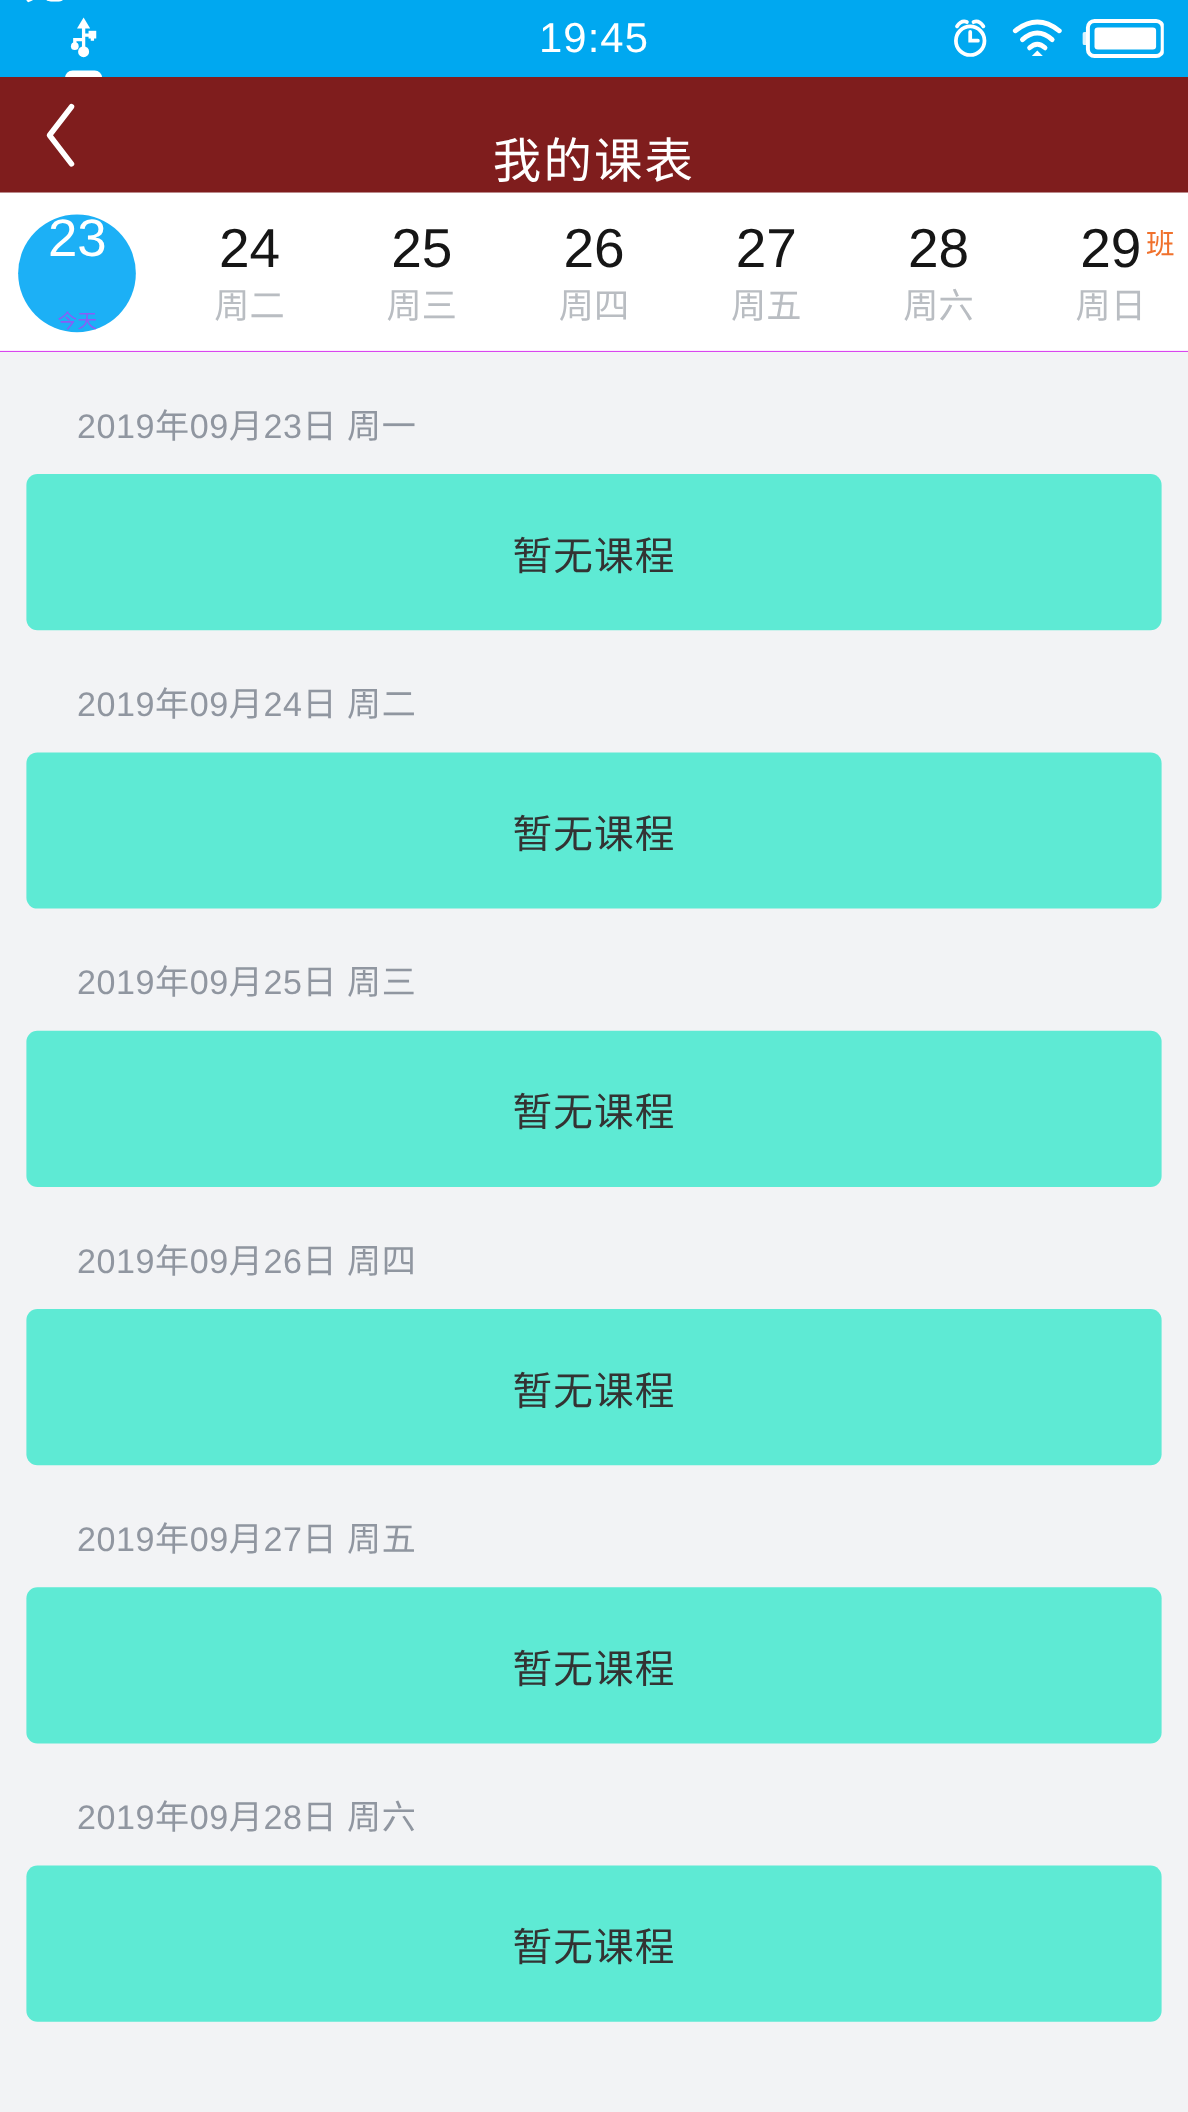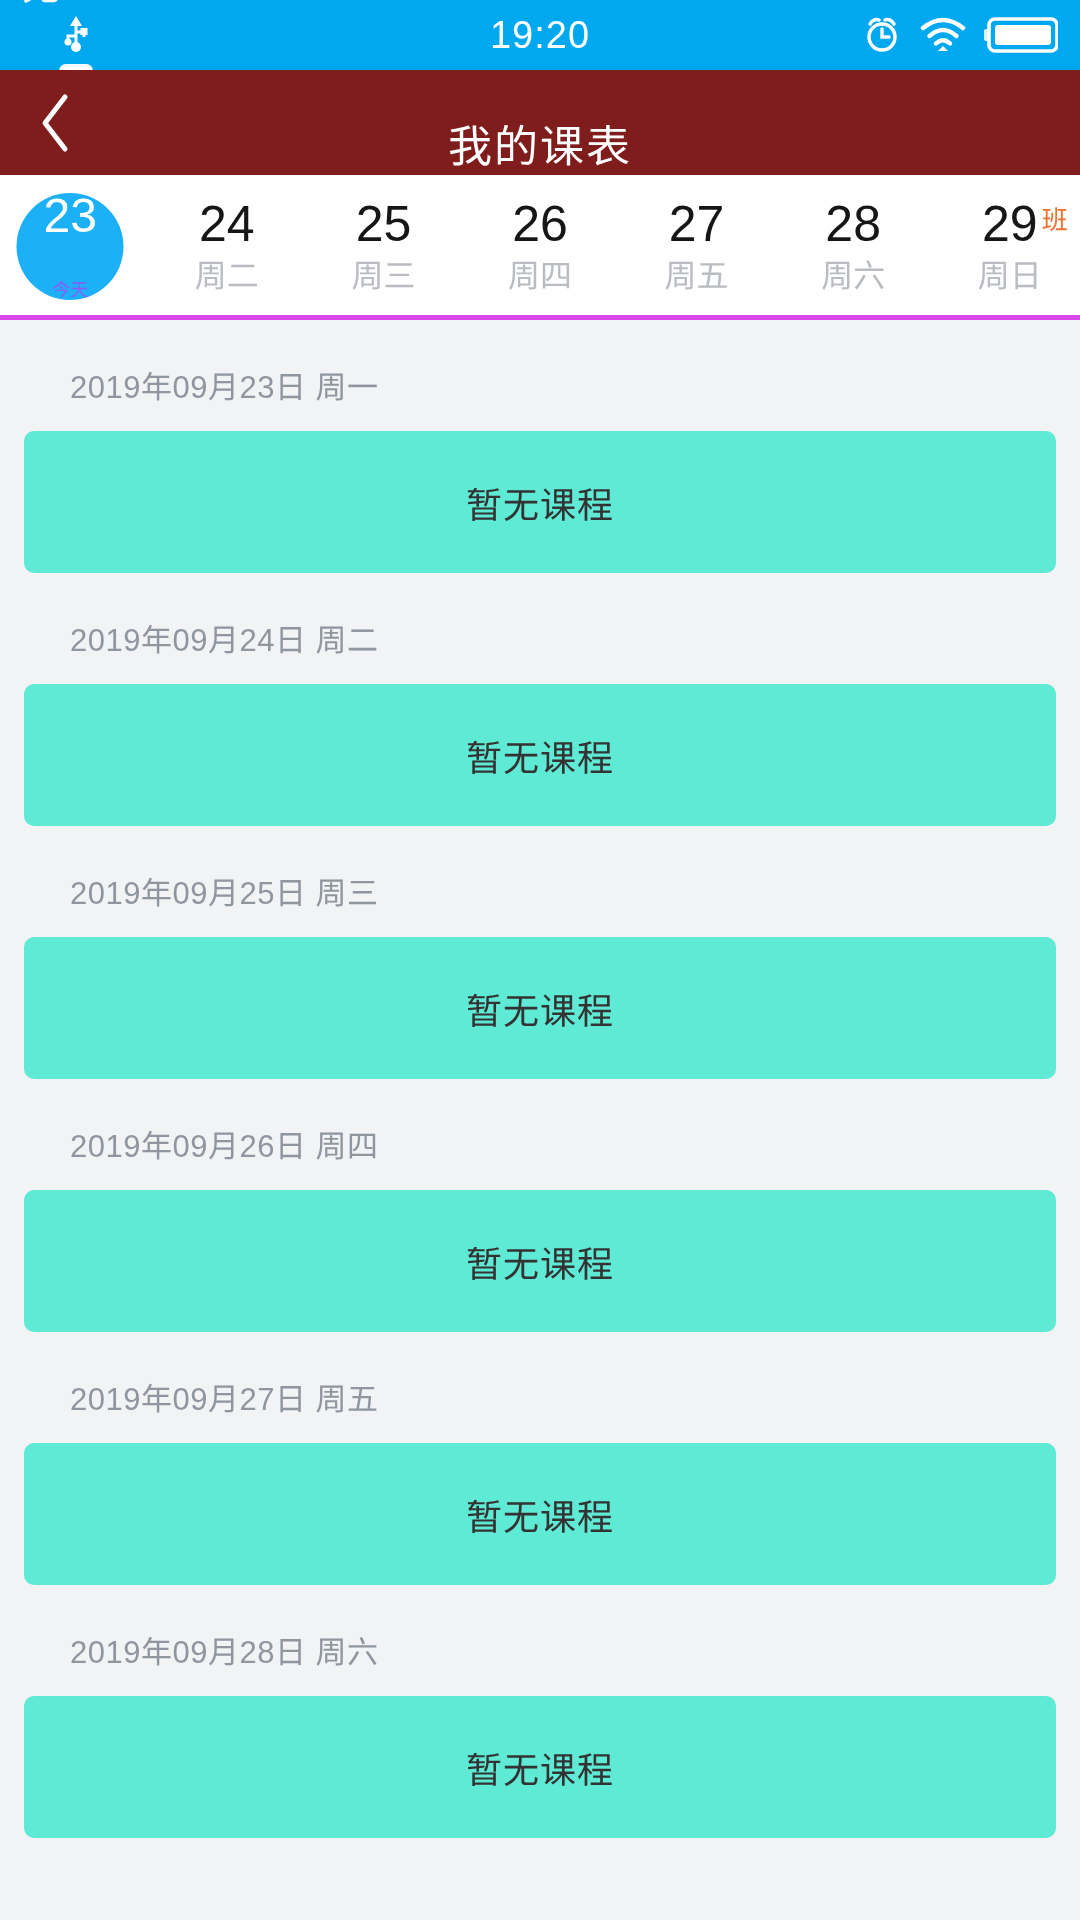--- a/index.html
+++ b/index.html
@@ -128,7 +128,7 @@
     </span>
   </div>
 
-  <div class="sb-clock">19:20</div>
+  <div class="sb-clock">19:45</div>
 
   <div class="sb-right">
     <span>

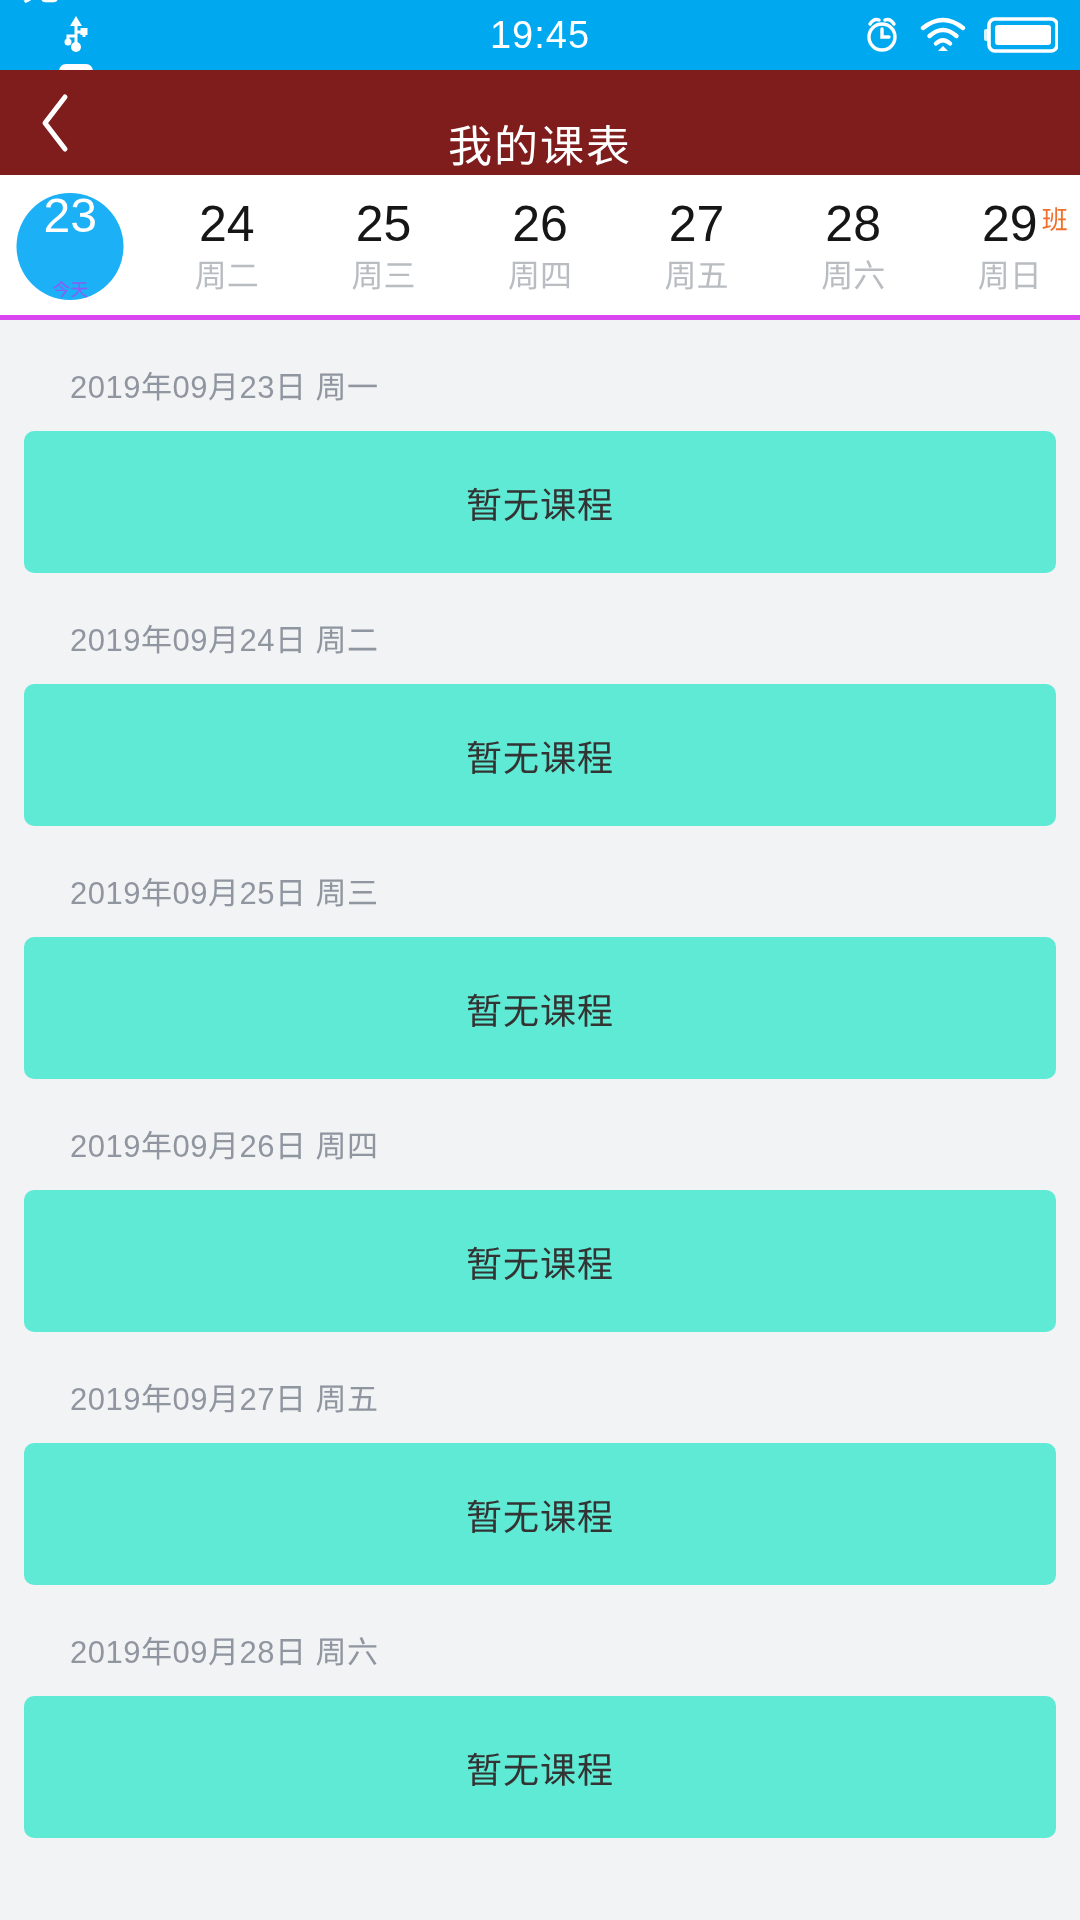--- a/index.html
+++ b/index.html
@@ -46,7 +46,7 @@
   .weekstrip{
     height:145px; background:#fff;
     display:flex; align-items:center;
-    border-bottom:5px solid #d946ef;
+    border-bottom:1px solid #d946ef;
     gap:16px;
   }
   .day{

